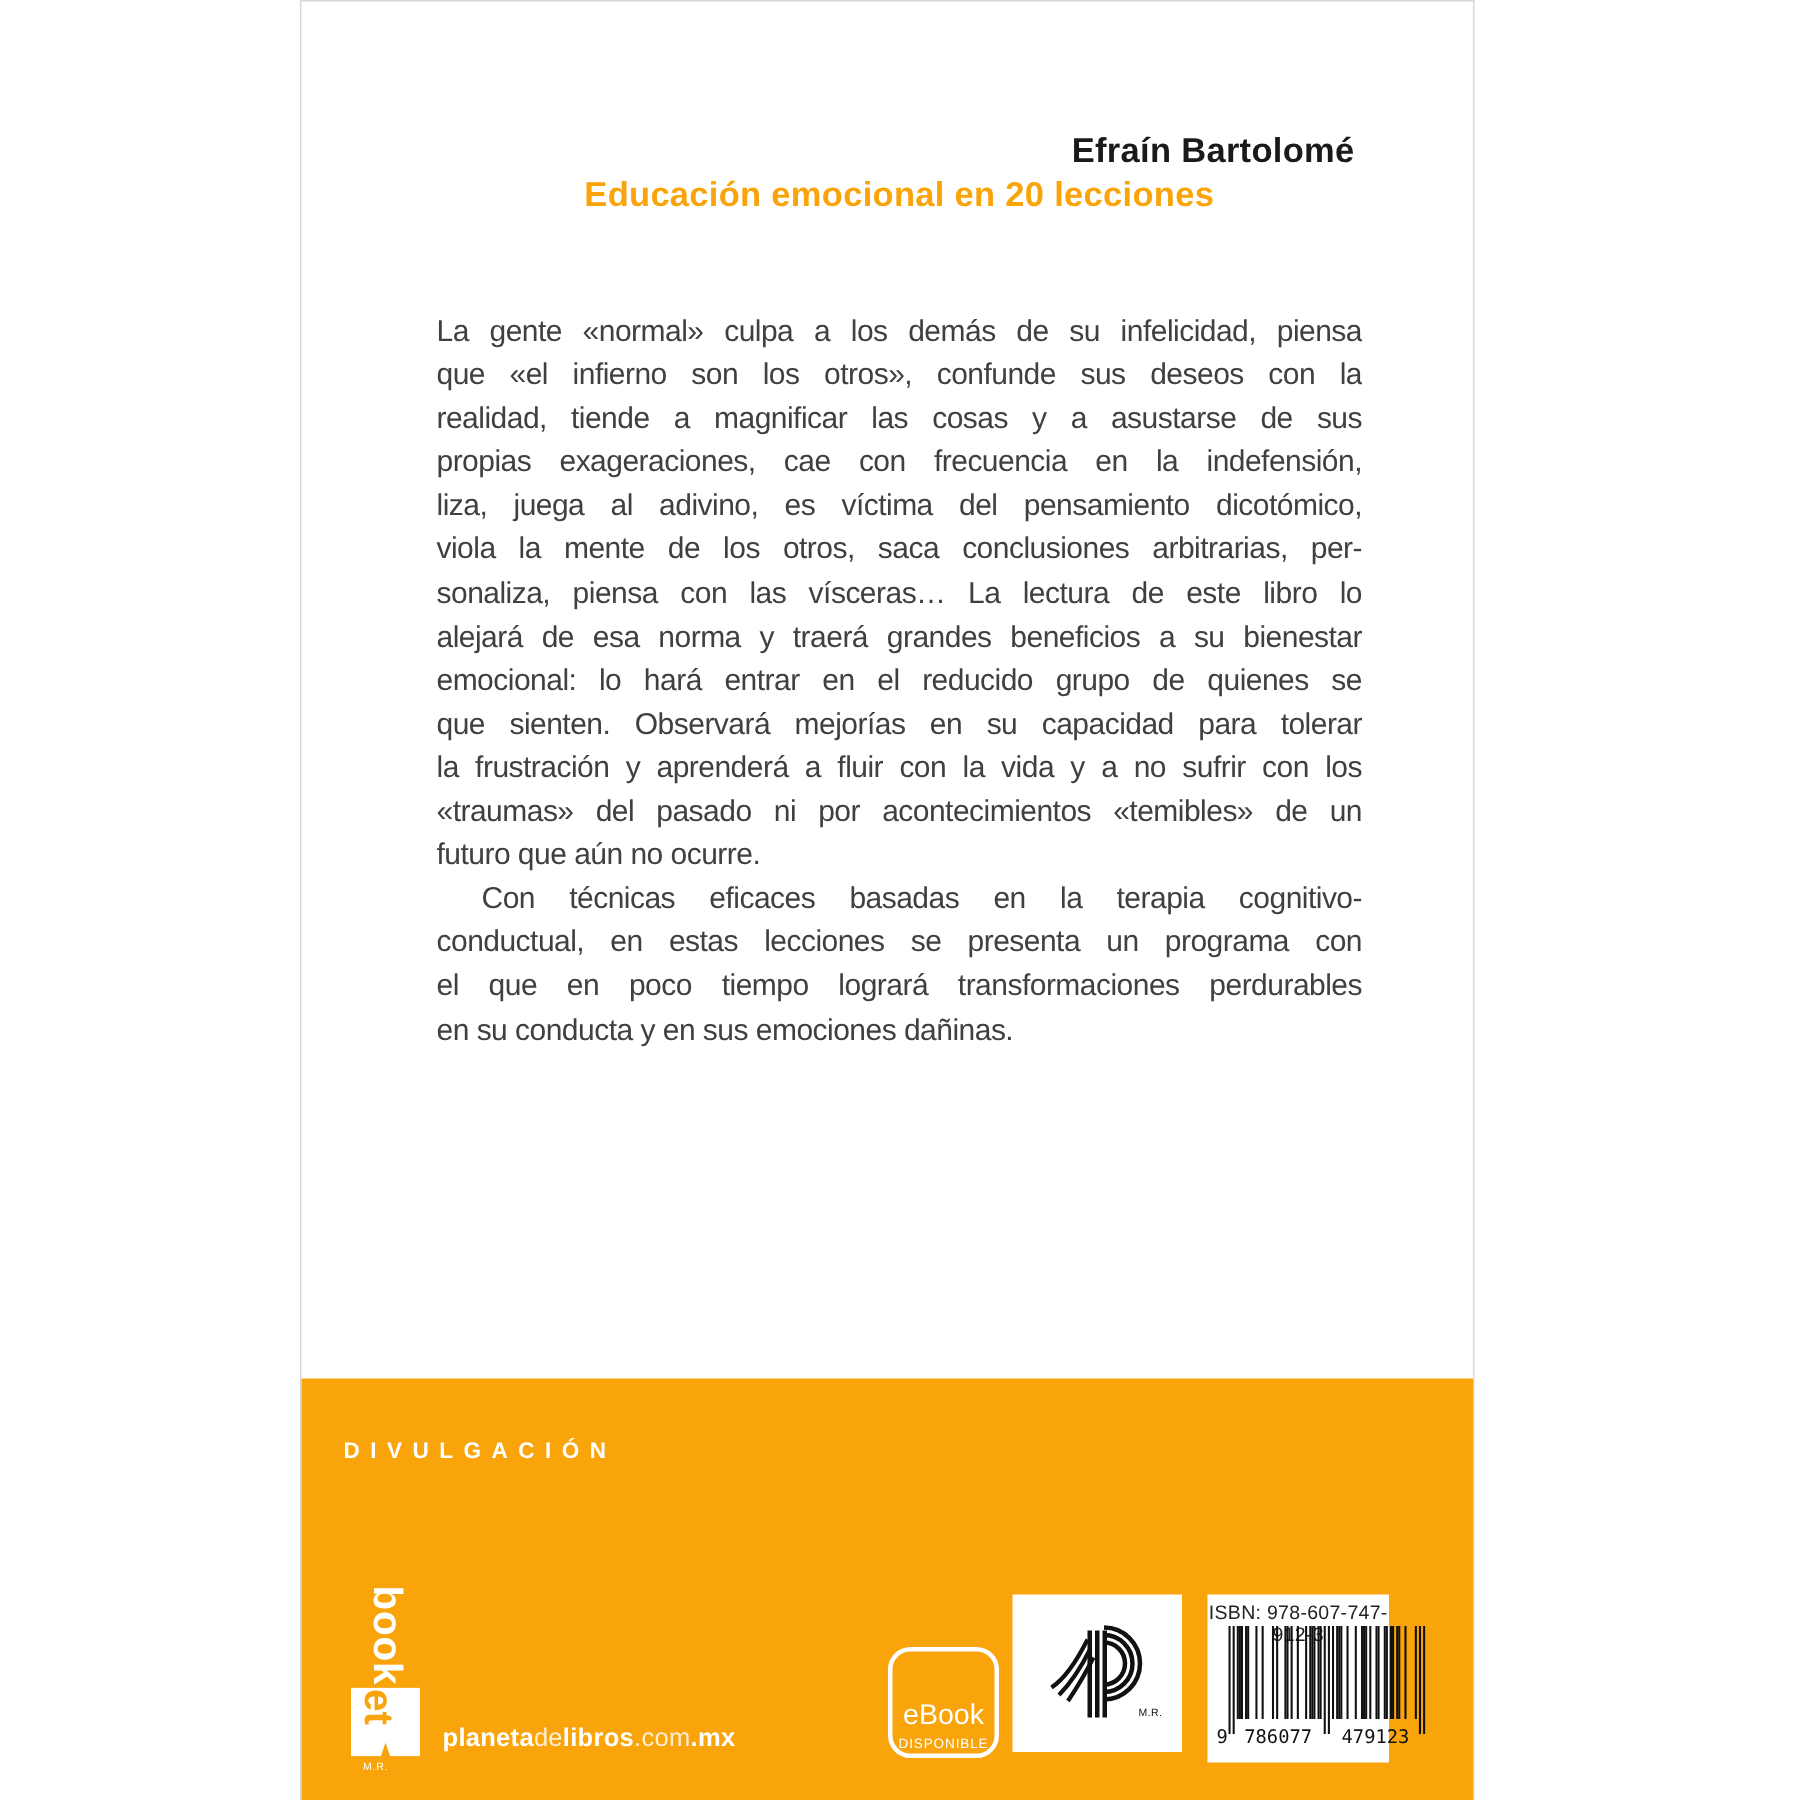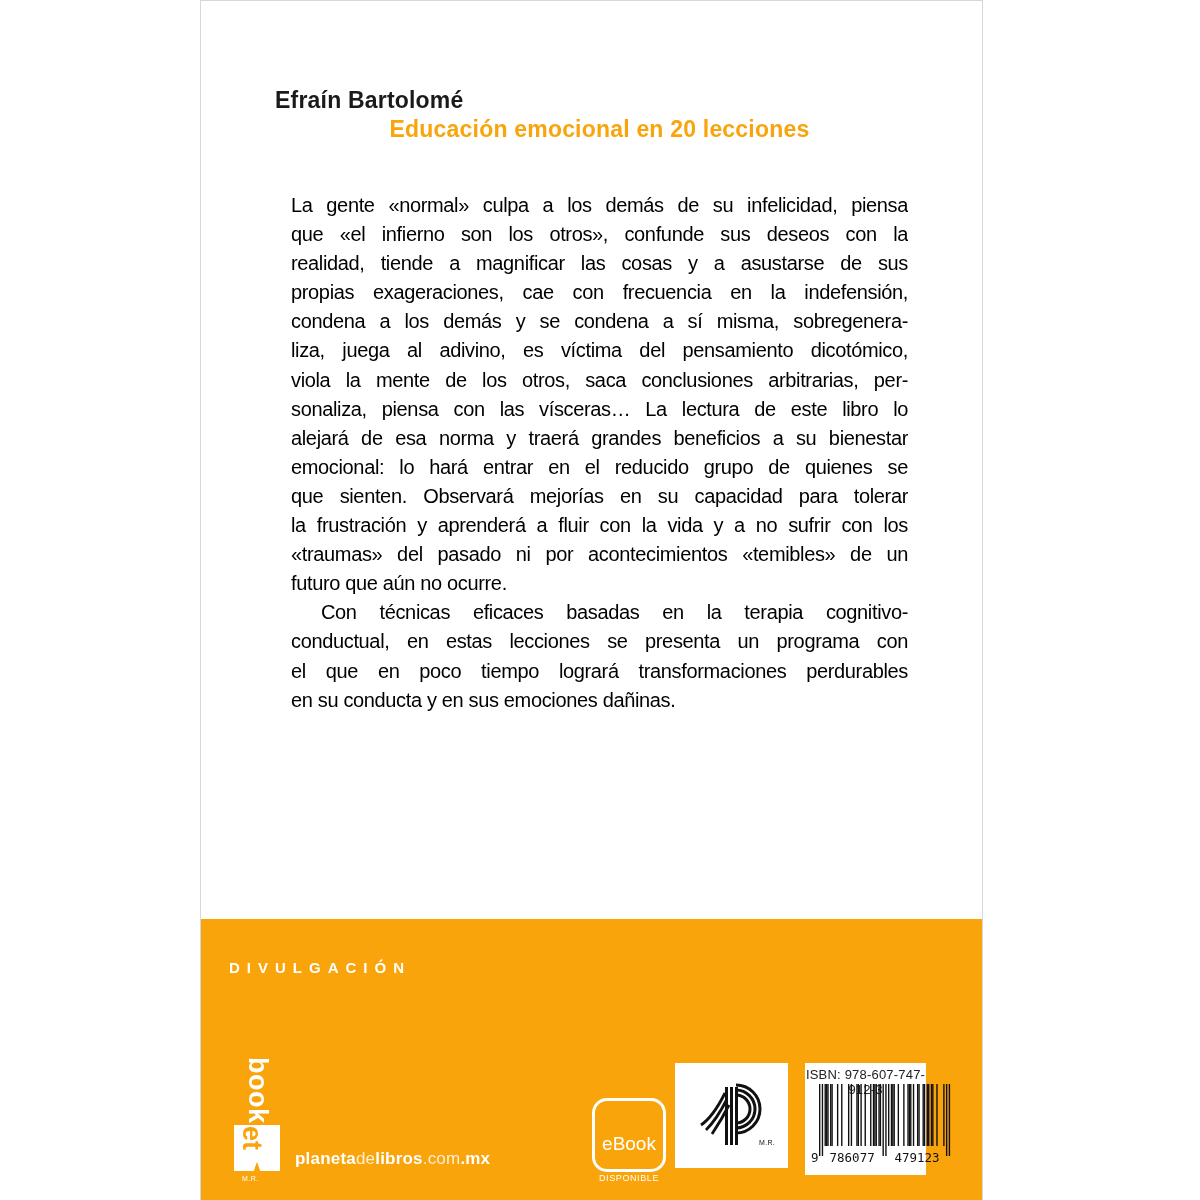--- a/index.html
+++ b/index.html
@@ -11,7 +11,7 @@
          border-left:1px solid #d7d7d7;border-right:1px solid #d7d7d7;border-top:1px solid #d7d7d7;}
 
   
-  .author{position:absolute;top:86px;left:74px;width:617px;text-align:left;
+  .author{position:absolute;top:86px;left:85px;width:617px;text-align:right;
           font-size:23px;font-weight:700;color:#1a1a1a;letter-spacing:.2px;}
   .book-title{position:absolute;top:115px;left:60px;width:677px;text-align:center;
           font-size:23px;font-weight:700;color:var(--accent);letter-spacing:.2px;}

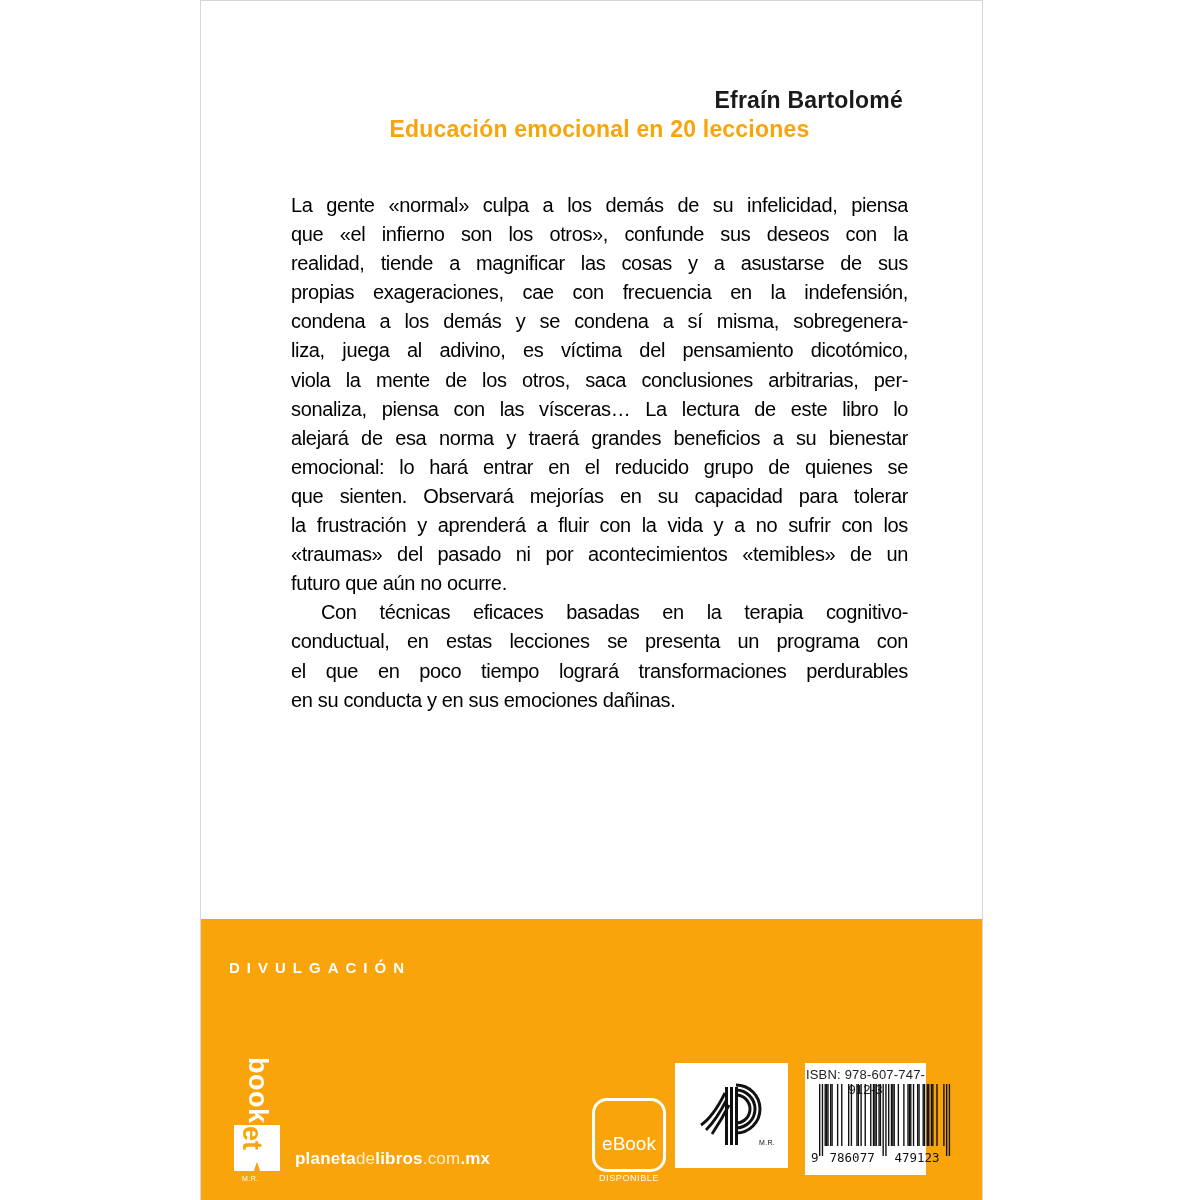--- a/index.html
+++ b/index.html
@@ -69,7 +69,7 @@
   <div class="author" style="color: rgb(26, 26, 26);">Efraín Bartolomé</div>
   <div class="book-title">Educación emocional en 20 lecciones</div>
 
-  <div class="body-text" style="color: #000000;">
+  <div class="body-text" style="color: #404040; margin-top: 16px;">
       <div class="bline">La gente «normal» culpa a los demás de su infelicidad, piensa</div>
       <div class="bline">que «el infierno son los otros», confunde sus deseos con la</div>
       <div class="bline">realidad, tiende a magnificar las cosas y a asustarse de sus</div>

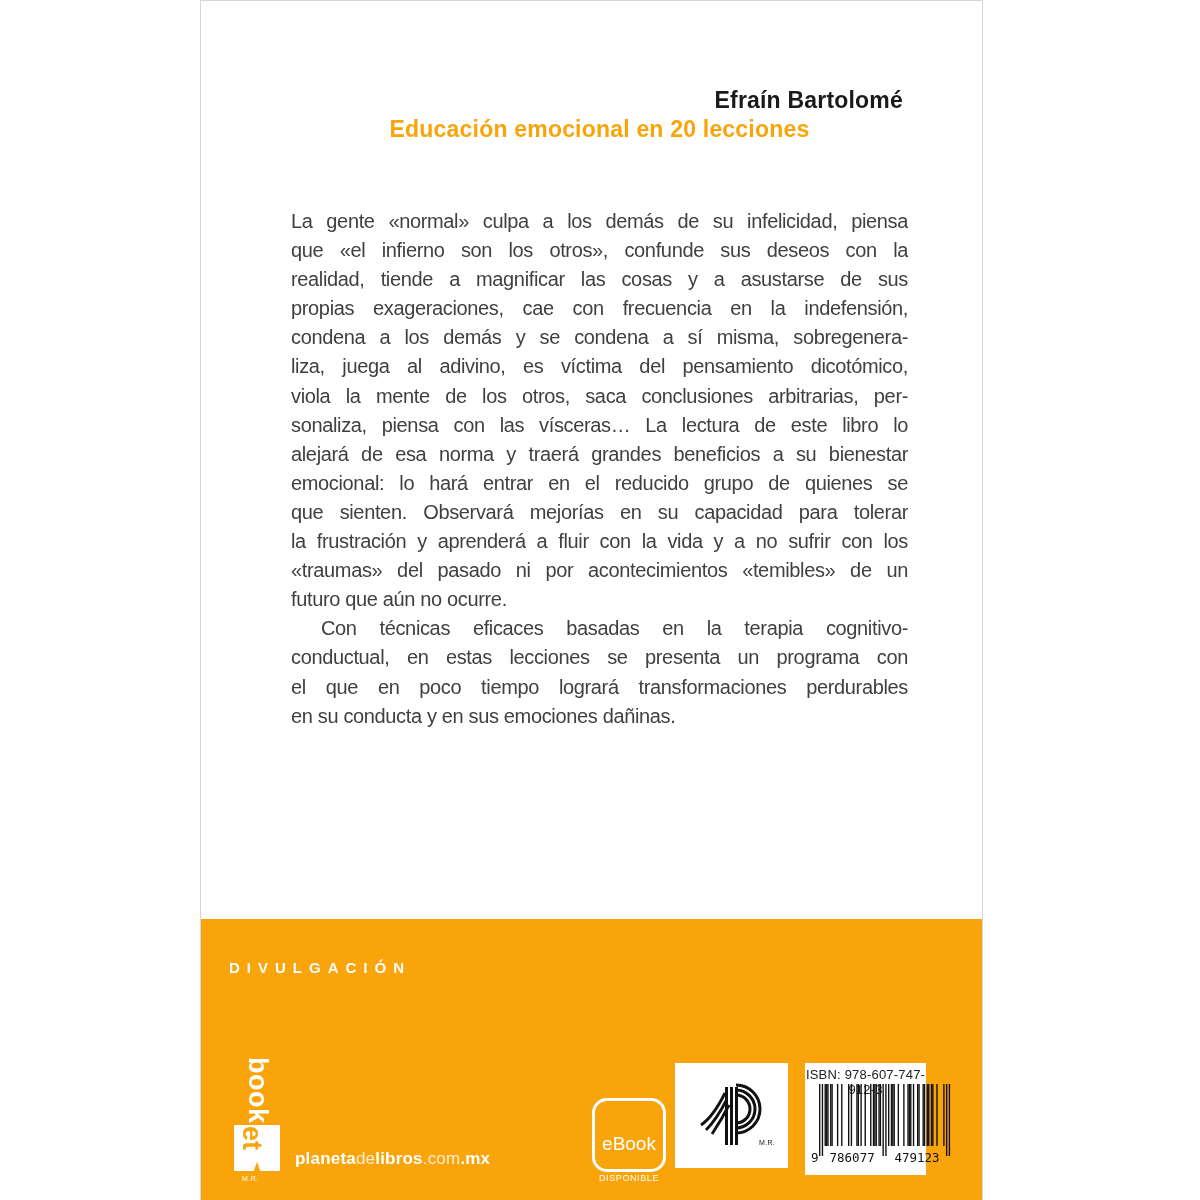--- a/index.html
+++ b/index.html
@@ -74,7 +74,6 @@
       <div class="bline">que «el infierno son los otros», confunde sus deseos con la</div>
       <div class="bline">realidad, tiende a magnificar las cosas y a asustarse de sus</div>
       <div class="bline">propias exageraciones, cae con frecuencia en la indefensión,</div>
-      <div class="bline">condena a los demás y se condena a sí misma, sobregenera-</div>
       <div class="bline">liza, juega al adivino, es víctima del pensamiento dicotómico,</div>
       <div class="bline">viola la mente de los otros, saca conclusiones arbitrarias, per-</div>
       <div class="bline">sonaliza, piensa con las vísceras… La lectura de este libro lo</div>

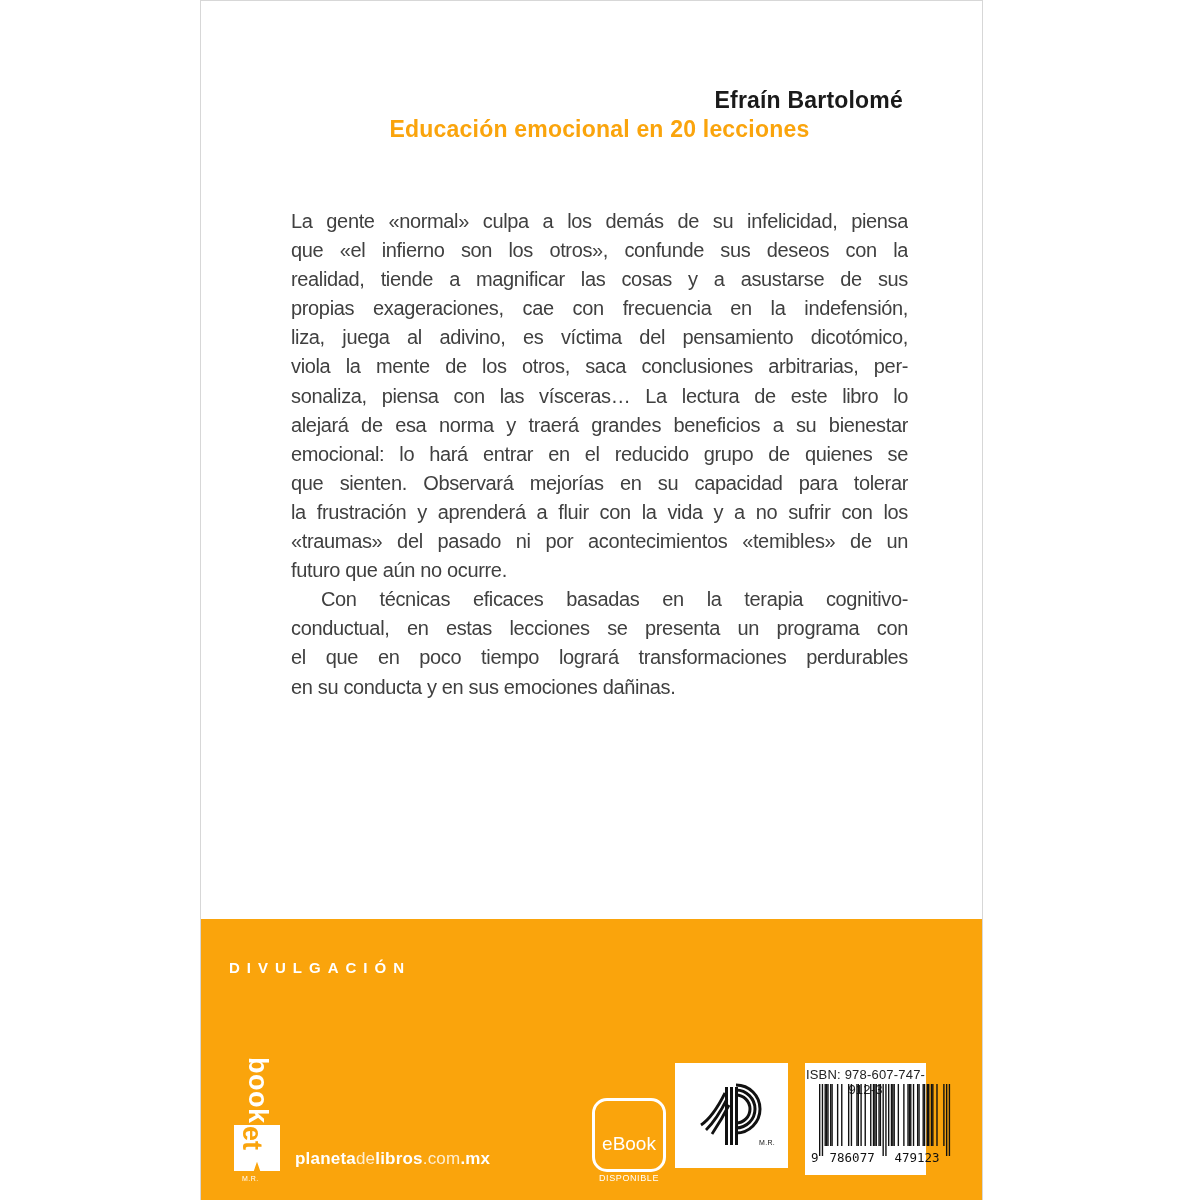--- a/index.html
+++ b/index.html
@@ -47,7 +47,7 @@
   .ebook{position:absolute;left:391px;top:179px;width:68px;height:68px;border:3px solid #fff;
          border-radius:15px;color:#fff;text-align:center;}
   .ebook-title{font-size:19px;margin-top:32px;}
-  .ebook-sub{font-size:9px;letter-spacing:.6px;margin-top:18px;}
+  .ebook-sub{font-size:9px;letter-spacing:.6px;margin-top:2px;}
 
   
   .pubbox{position:absolute;left:474px;top:144px;width:113px;height:105px;background:#fff;}

